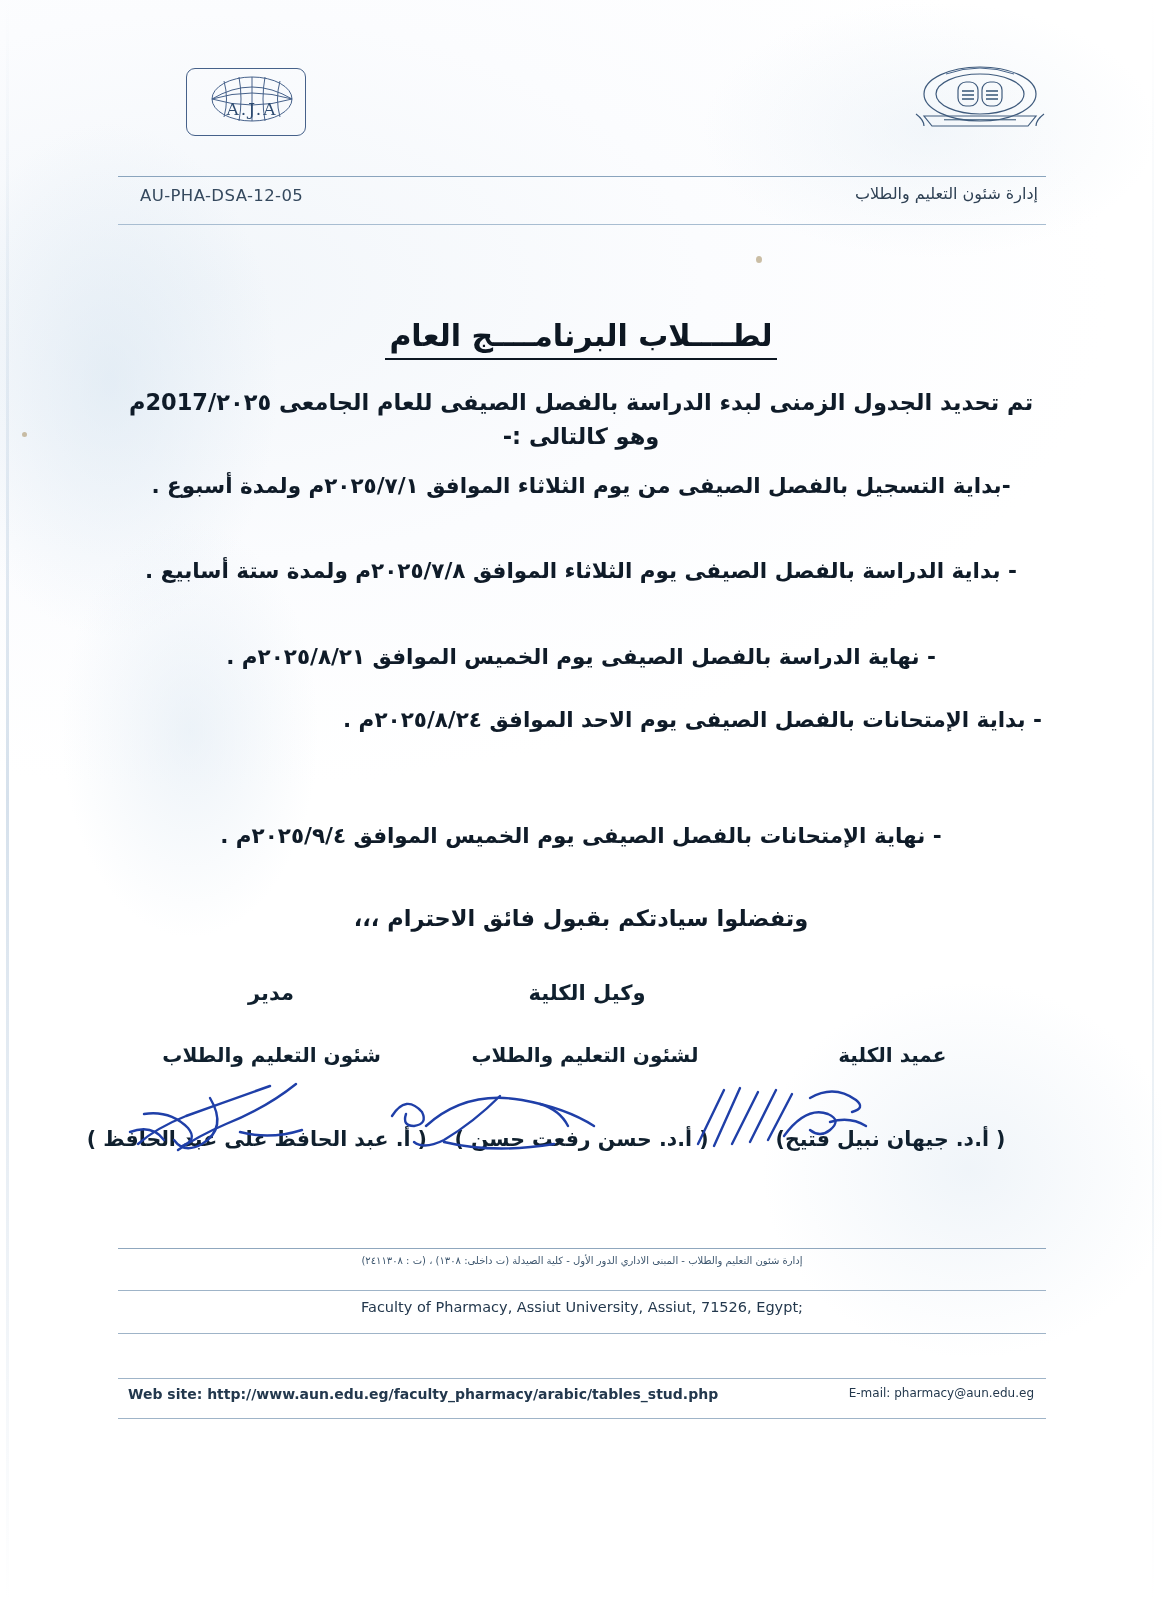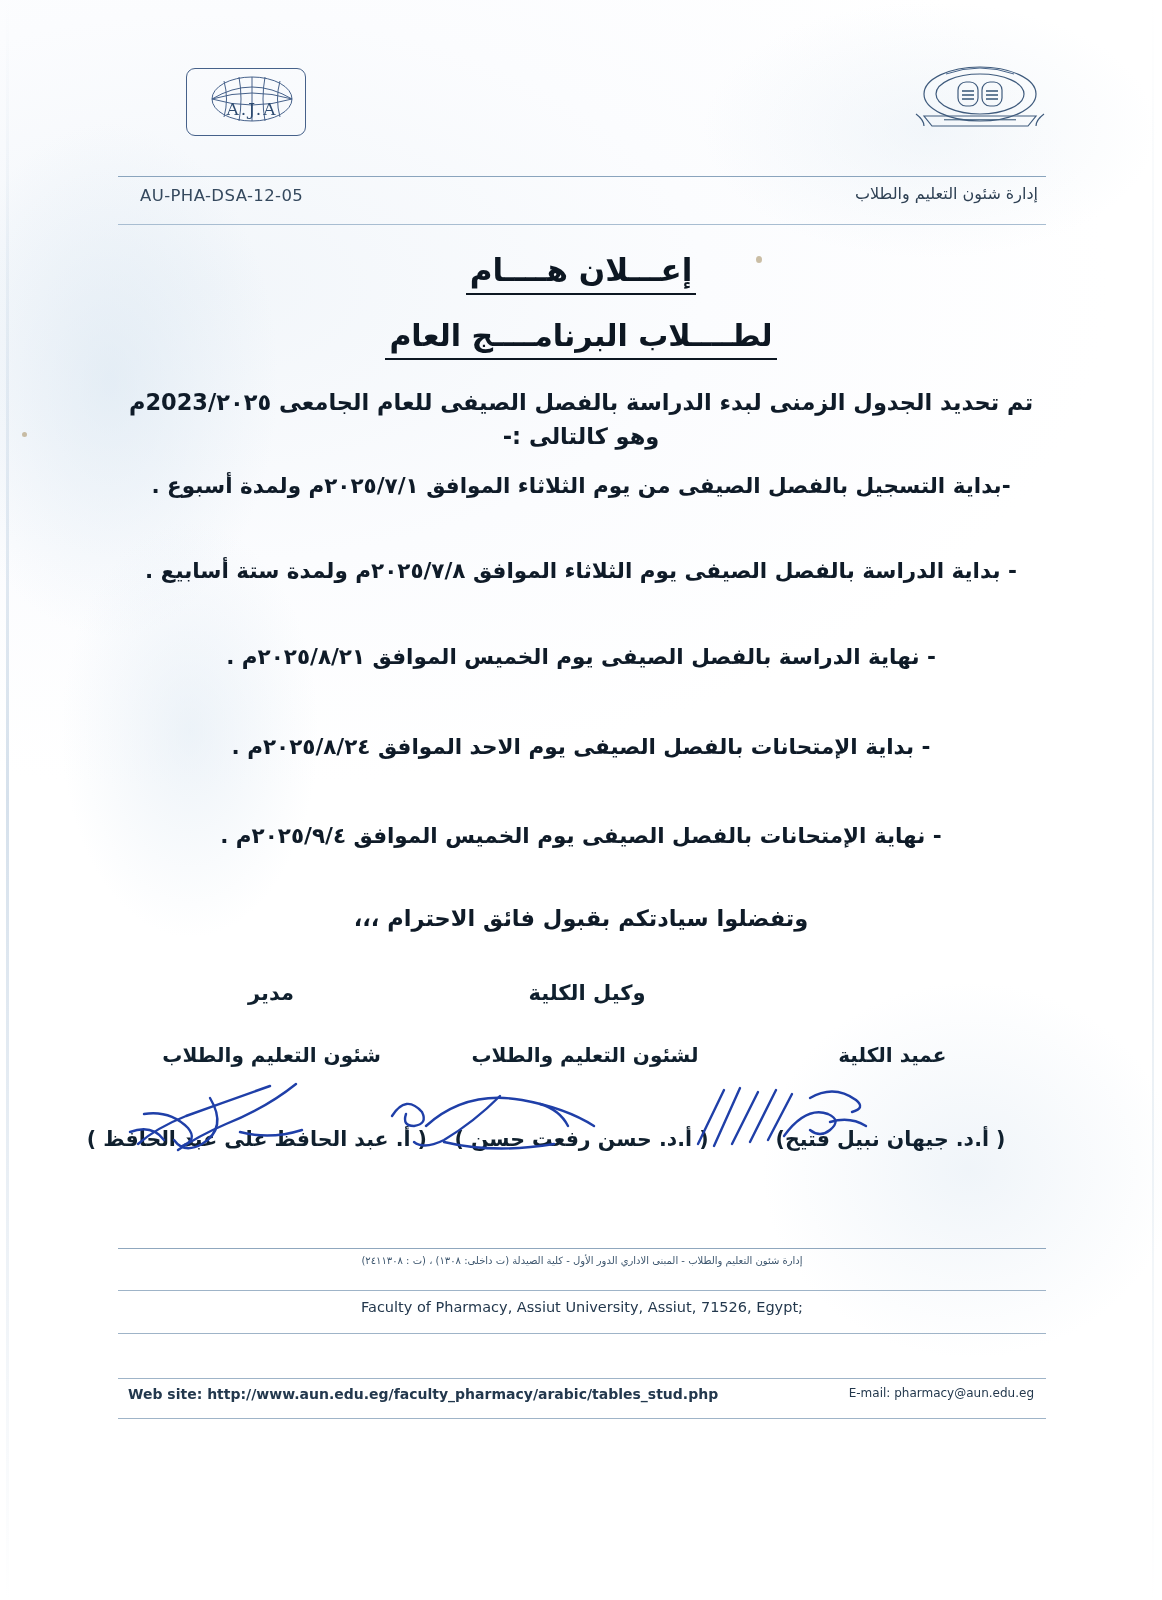--- a/index.html
+++ b/index.html
@@ -223,9 +223,6 @@
   <div class="dept-line">إدارة شئون التعليم والطلاب</div>
   <div class="rule rule-head2"></div>
 
-  <div class="title1">
-    <span>إعـــلان هــــام</span>
-  </div>
   <div class="title2">
     <span>لطــــلاب البرنامــــج العام</span>
   </div>

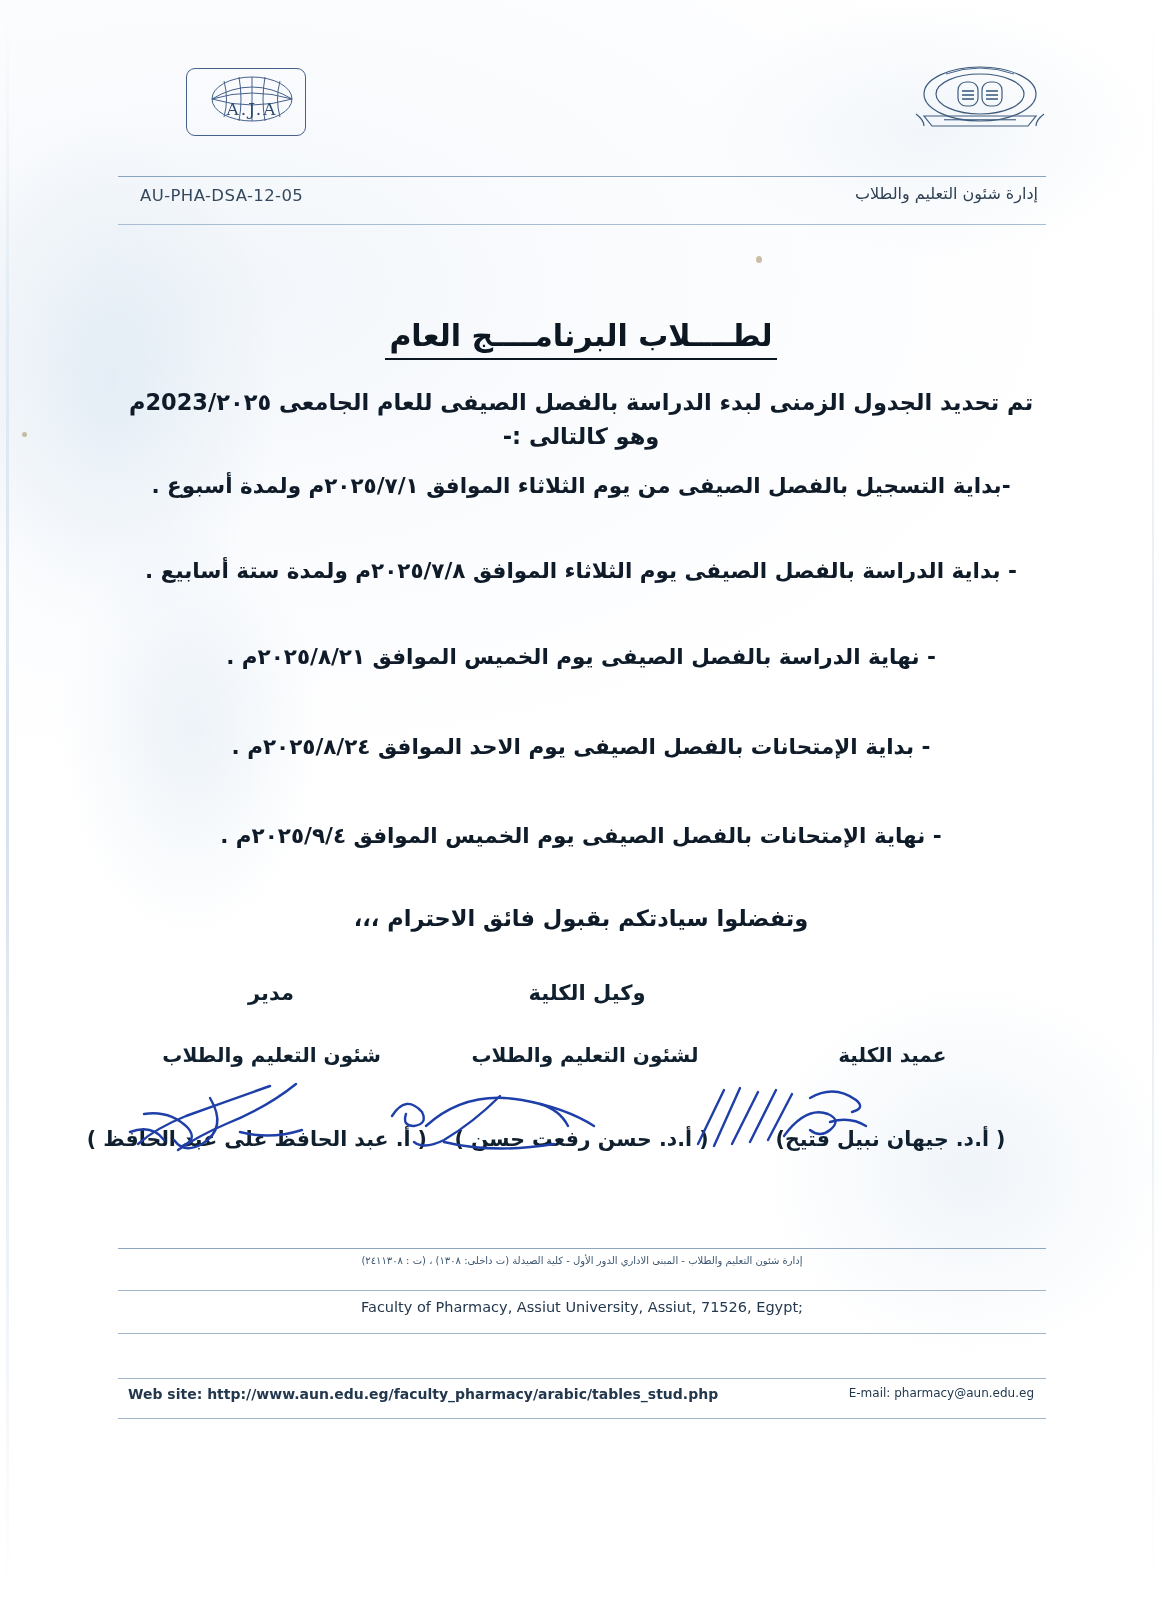--- a/index.html
+++ b/index.html
@@ -227,7 +227,7 @@
     <span>لطــــلاب البرنامــــج العام</span>
   </div>
 
-  <div class="intro">تم تحديد الجدول الزمنى لبدء الدراسة بالفصل الصيفى للعام الجامعى 2023/٢٠٢٥م وهو كالتالى :-</div>
+  <div class="intro">تم تحديد الجدول الزمنى لبدء الدراسة بالفصل الصيفى للعام الجامعى 2017/٢٠٢٥م وهو كالتالى :-</div>
 
   <div class="bullet bl0">-بداية التسجيل بالفصل الصيفى من يوم الثلاثاء الموافق ٢٠٢٥/٧/١م ولمدة أسبوع .</div>
   <div class="bullet bl1">- بداية الدراسة بالفصل الصيفى يوم الثلاثاء الموافق ٢٠٢٥/٧/٨م ولمدة ستة أسابيع .</div>

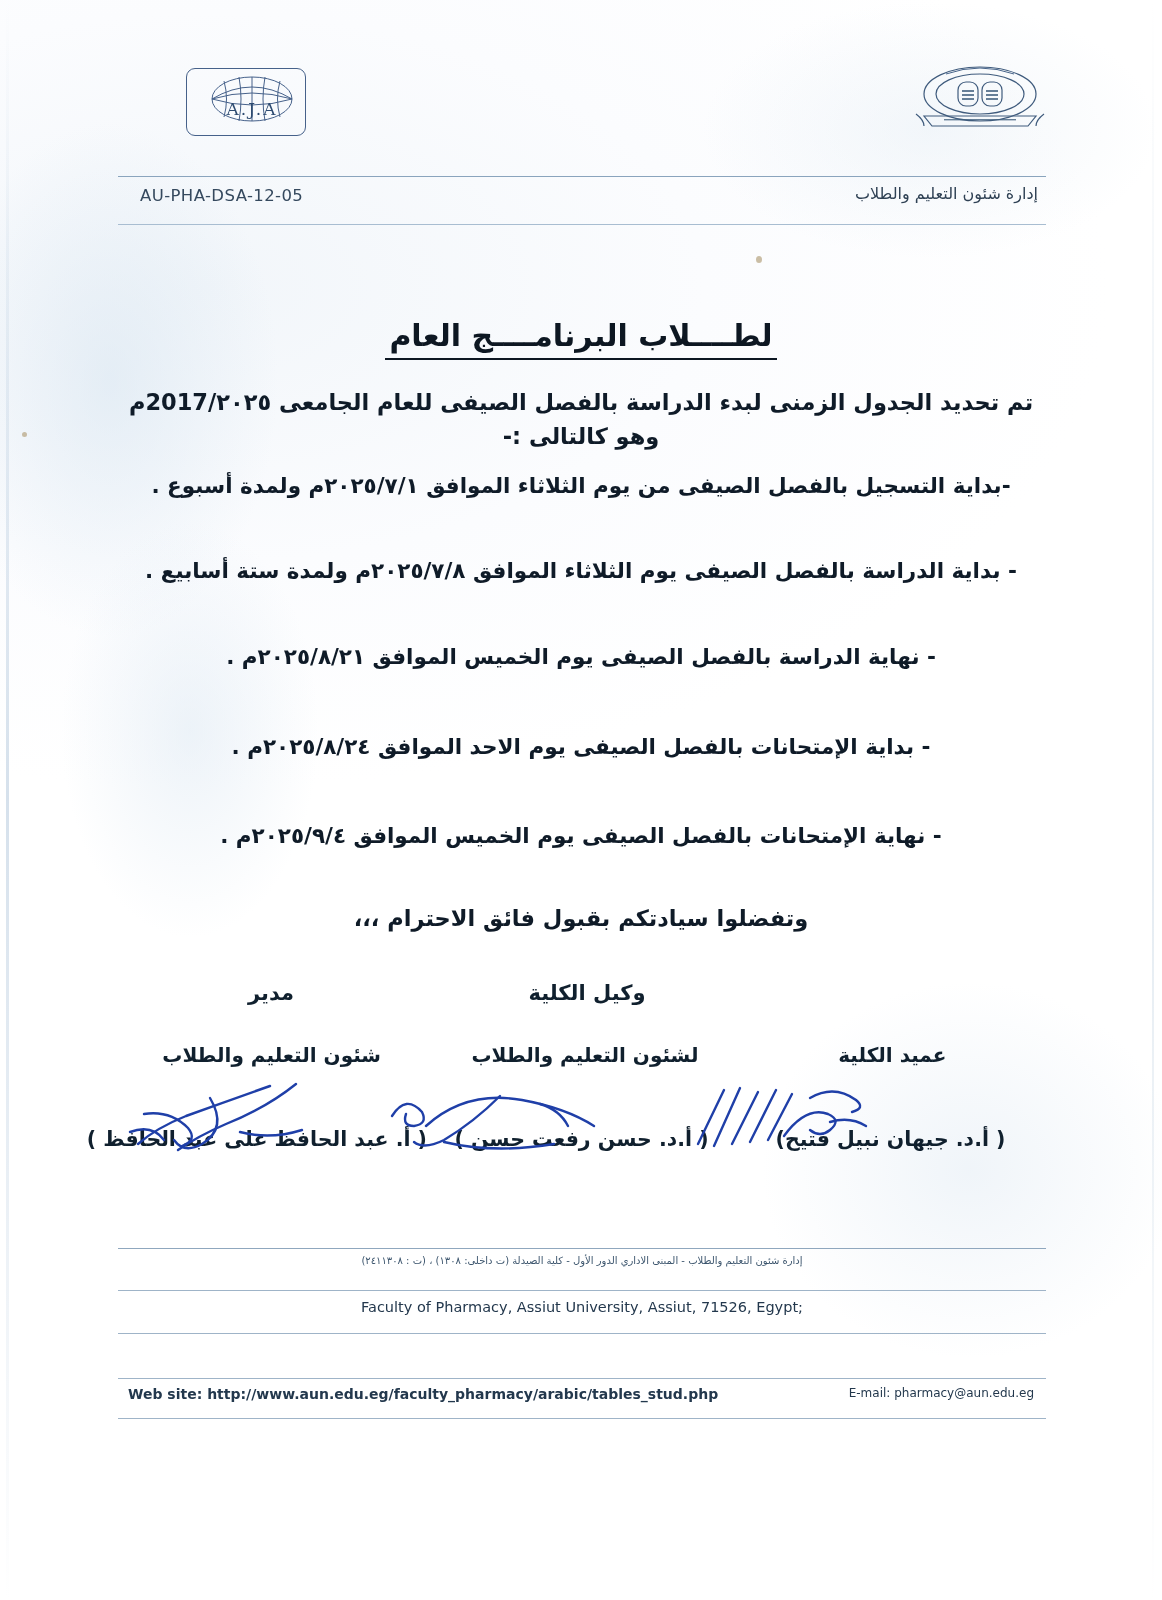--- a/index.html
+++ b/index.html
@@ -102,7 +102,7 @@
   .bl0 { top: 470px; }
   .bl1 { top: 555px; }
   .bl2 { top: 641px; }
-  .bl3 { top: 731px; }
+  .bl3 { top: 704px; text-align: right; }
   .bl4 { top: 820px; }
 
   .closing {

